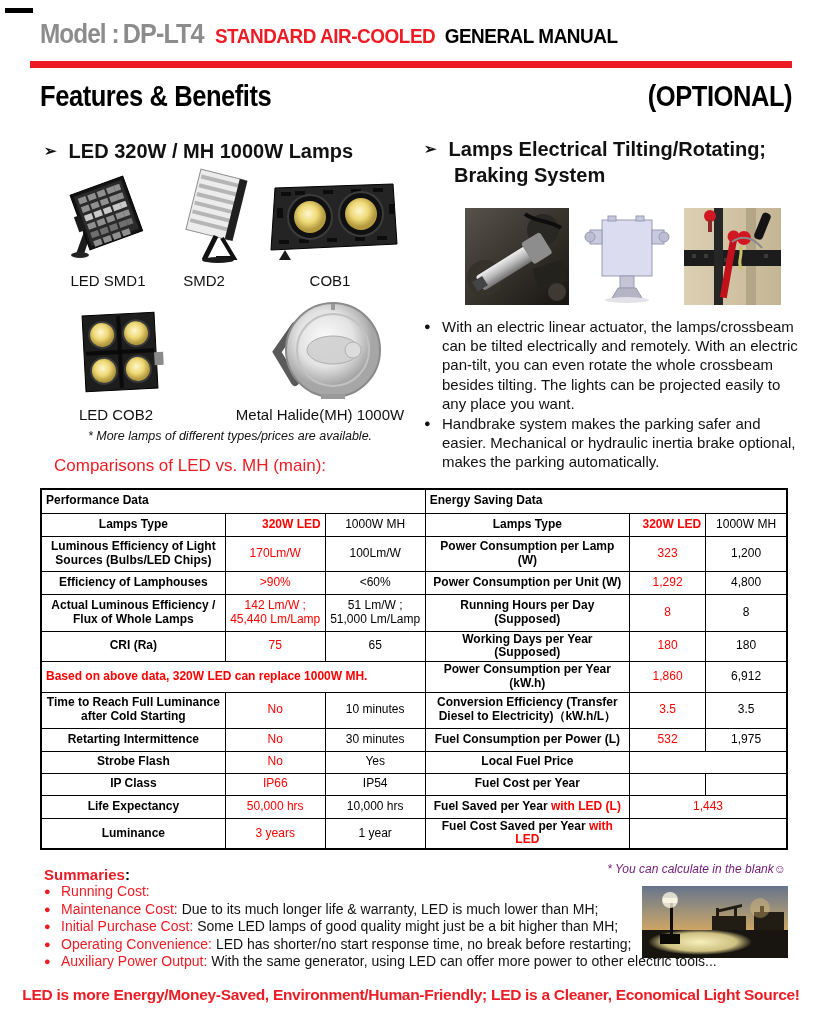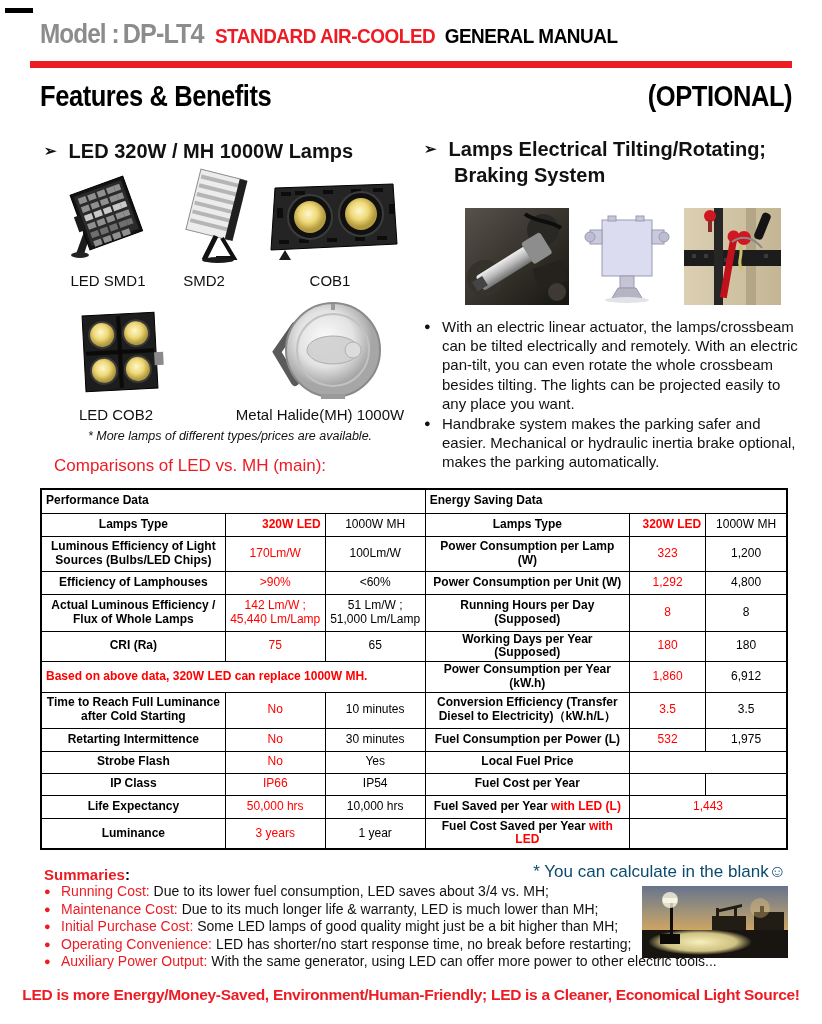--- a/index.html
+++ b/index.html
@@ -63,7 +63,7 @@
   .cmp-table .blank{}
   .cmp-table .pr{color:var(--tred);}
 
-  .calc-note{position:absolute;right:36px;top:862px;font-size:17px;color:#0c4a6e;}
+  .calc-note{position:absolute;right:36px;top:862px;font-size:12px;font-style:italic;color:#701a75;}
 
   
   .summaries{position:absolute;left:44px;top:866px;width:760px;}

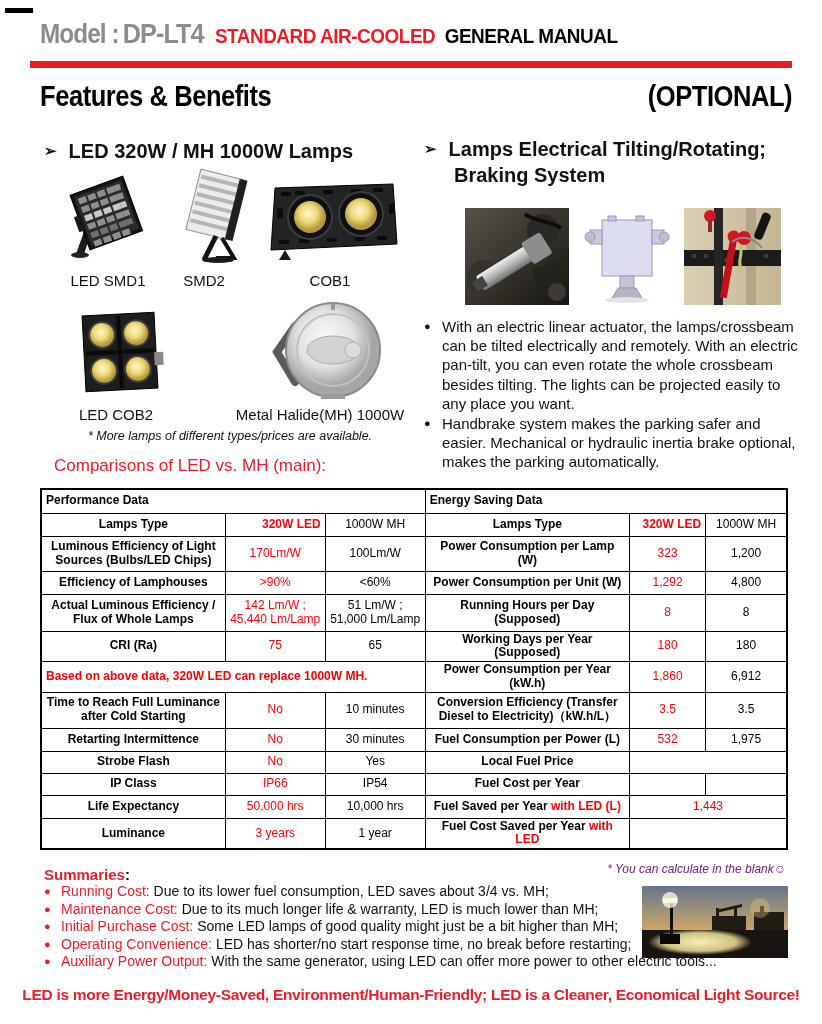--- a/index.html
+++ b/index.html
@@ -476,7 +476,6 @@
         <div class="sum-item">
           <span class="dot">●</span>
           <span class="lab">Running Cost: </span>
-          <span class="txt">Due to its lower fuel consumption, LED saves about 3/4 vs. MH;</span>
         </div>
         <div class="sum-item">
           <span class="dot">●</span>

